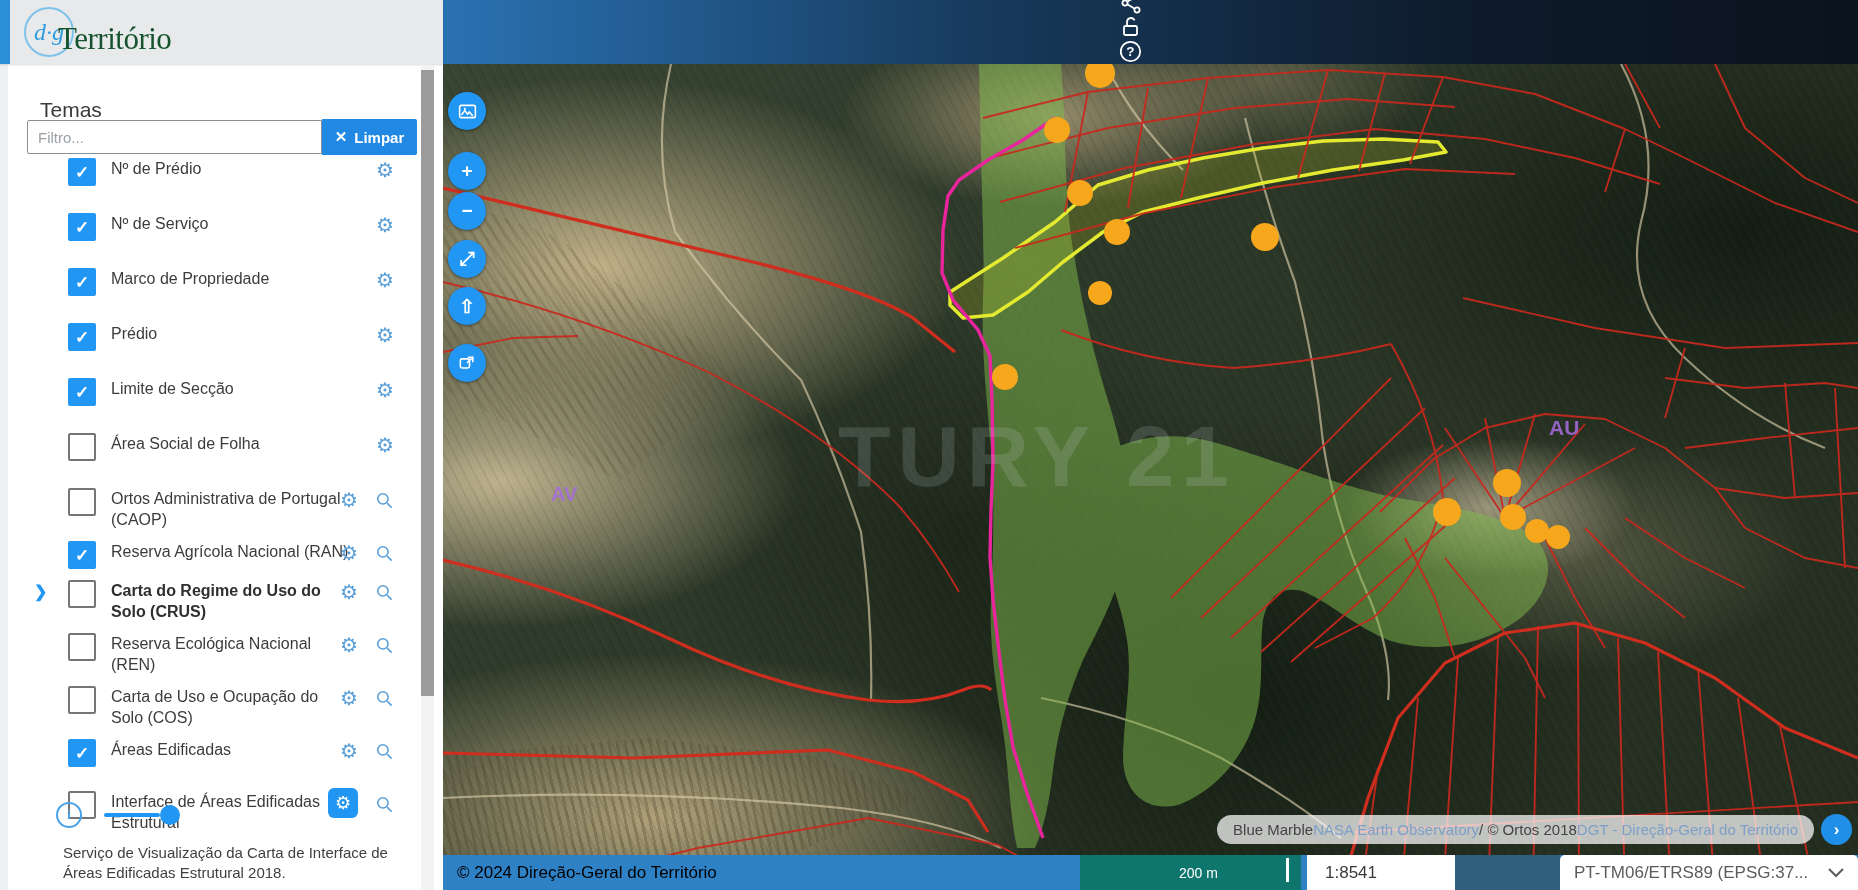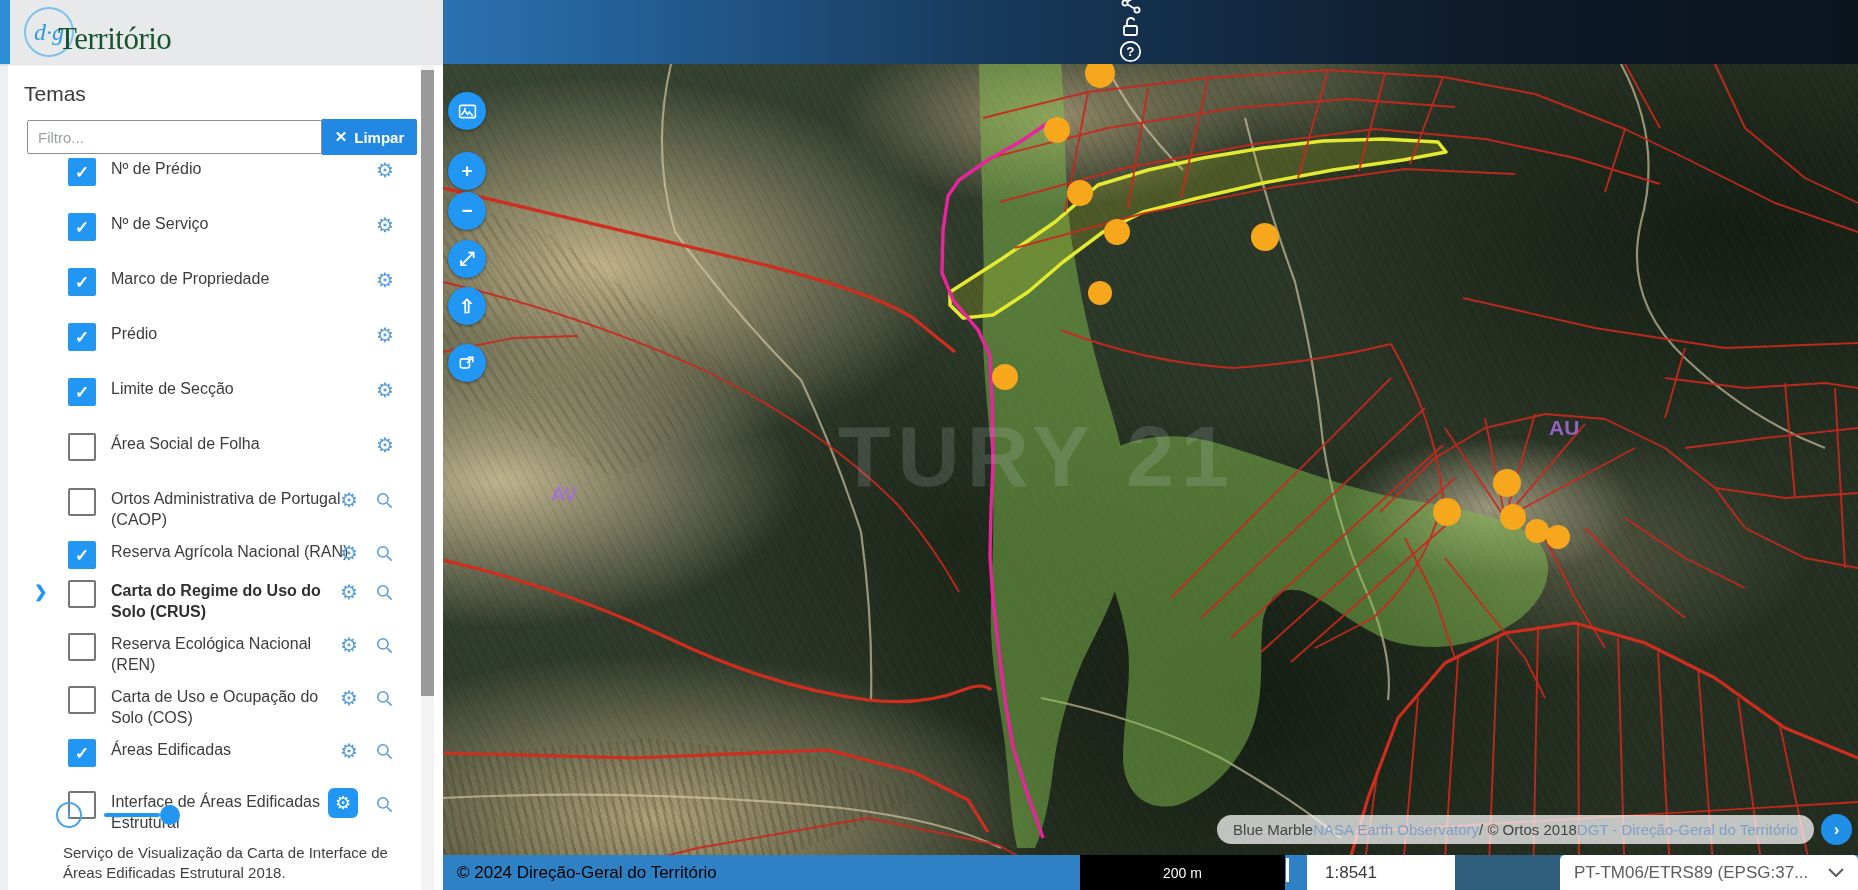--- a/index.html
+++ b/index.html
@@ -19,7 +19,7 @@
           background:transparent;position:relative;z-index:1;}
   .logo-name{font-family:"Liberation Serif",serif;font-size:31px;color:#14532d;margin-left:-16px;
           letter-spacing:-.5px;position:relative;z-index:2;}
-  .sb-title{position:absolute;left:24px;top:82px;margin:0;font-size:21px;font-weight:500;color:#3a3a3a;}
+  .sb-title{position:absolute;left:24px;top:82px;margin:16px;font-size:21px;font-weight:500;color:#3a3a3a;}
   .filter-row{position:absolute;left:27px;top:120px;width:390px;height:36px;display:flex;}
   .filter-input{flex:1;height:34px;border:1px solid #8a8f94;border-radius:2px 0 0 2px;padding:0 10px;
           font-size:15px;color:#333;outline:none;box-sizing:border-box;}

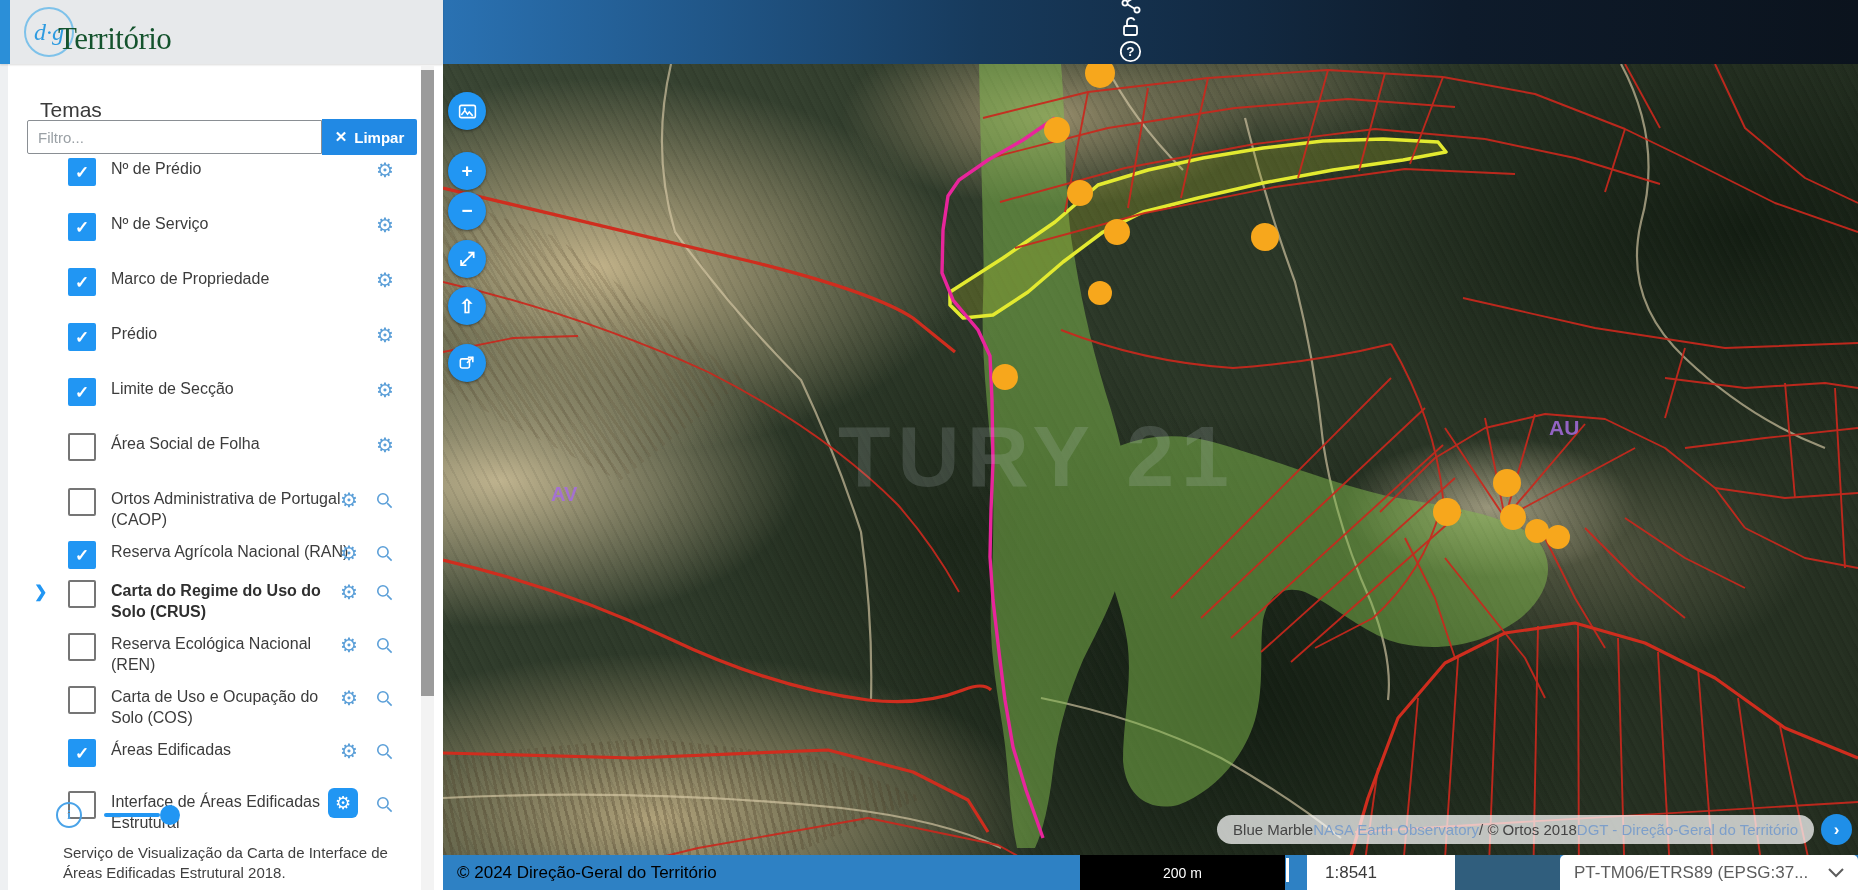--- a/index.html
+++ b/index.html
@@ -96,8 +96,8 @@
   
   .statusbar{position:absolute;left:443px;bottom:0;width:1415px;height:35px;background:#2e81c4;z-index:20;}
   .copyright{position:absolute;left:14px;top:0;line-height:35px;color:#000000;font-size:17px;}
-  .scalebar{position:absolute;left:637px;top:0;width:205px;height:35px;background:#000000;color:#fff;
-    font-size:14px;display:flex;align-items:center;justify-content:center;}
+  .scalebar{position:absolute;left:637px;top:0;width:205px;height:35px;background:#0f766e;color:#fff;
+    font-size:14px;display:flex;align-items:center;justify-content:center;padding-left:16px;}
   .scaletick{position:absolute;left:843px;top:3px;width:3px;height:24px;background:#fff;}
   .scalebox{position:absolute;left:864px;top:0;width:148px;height:35px;background:#fff;color:#3a3a3a;font-size:17px;
     line-height:35px;padding-left:18px;box-sizing:border-box;cursor:text;}

